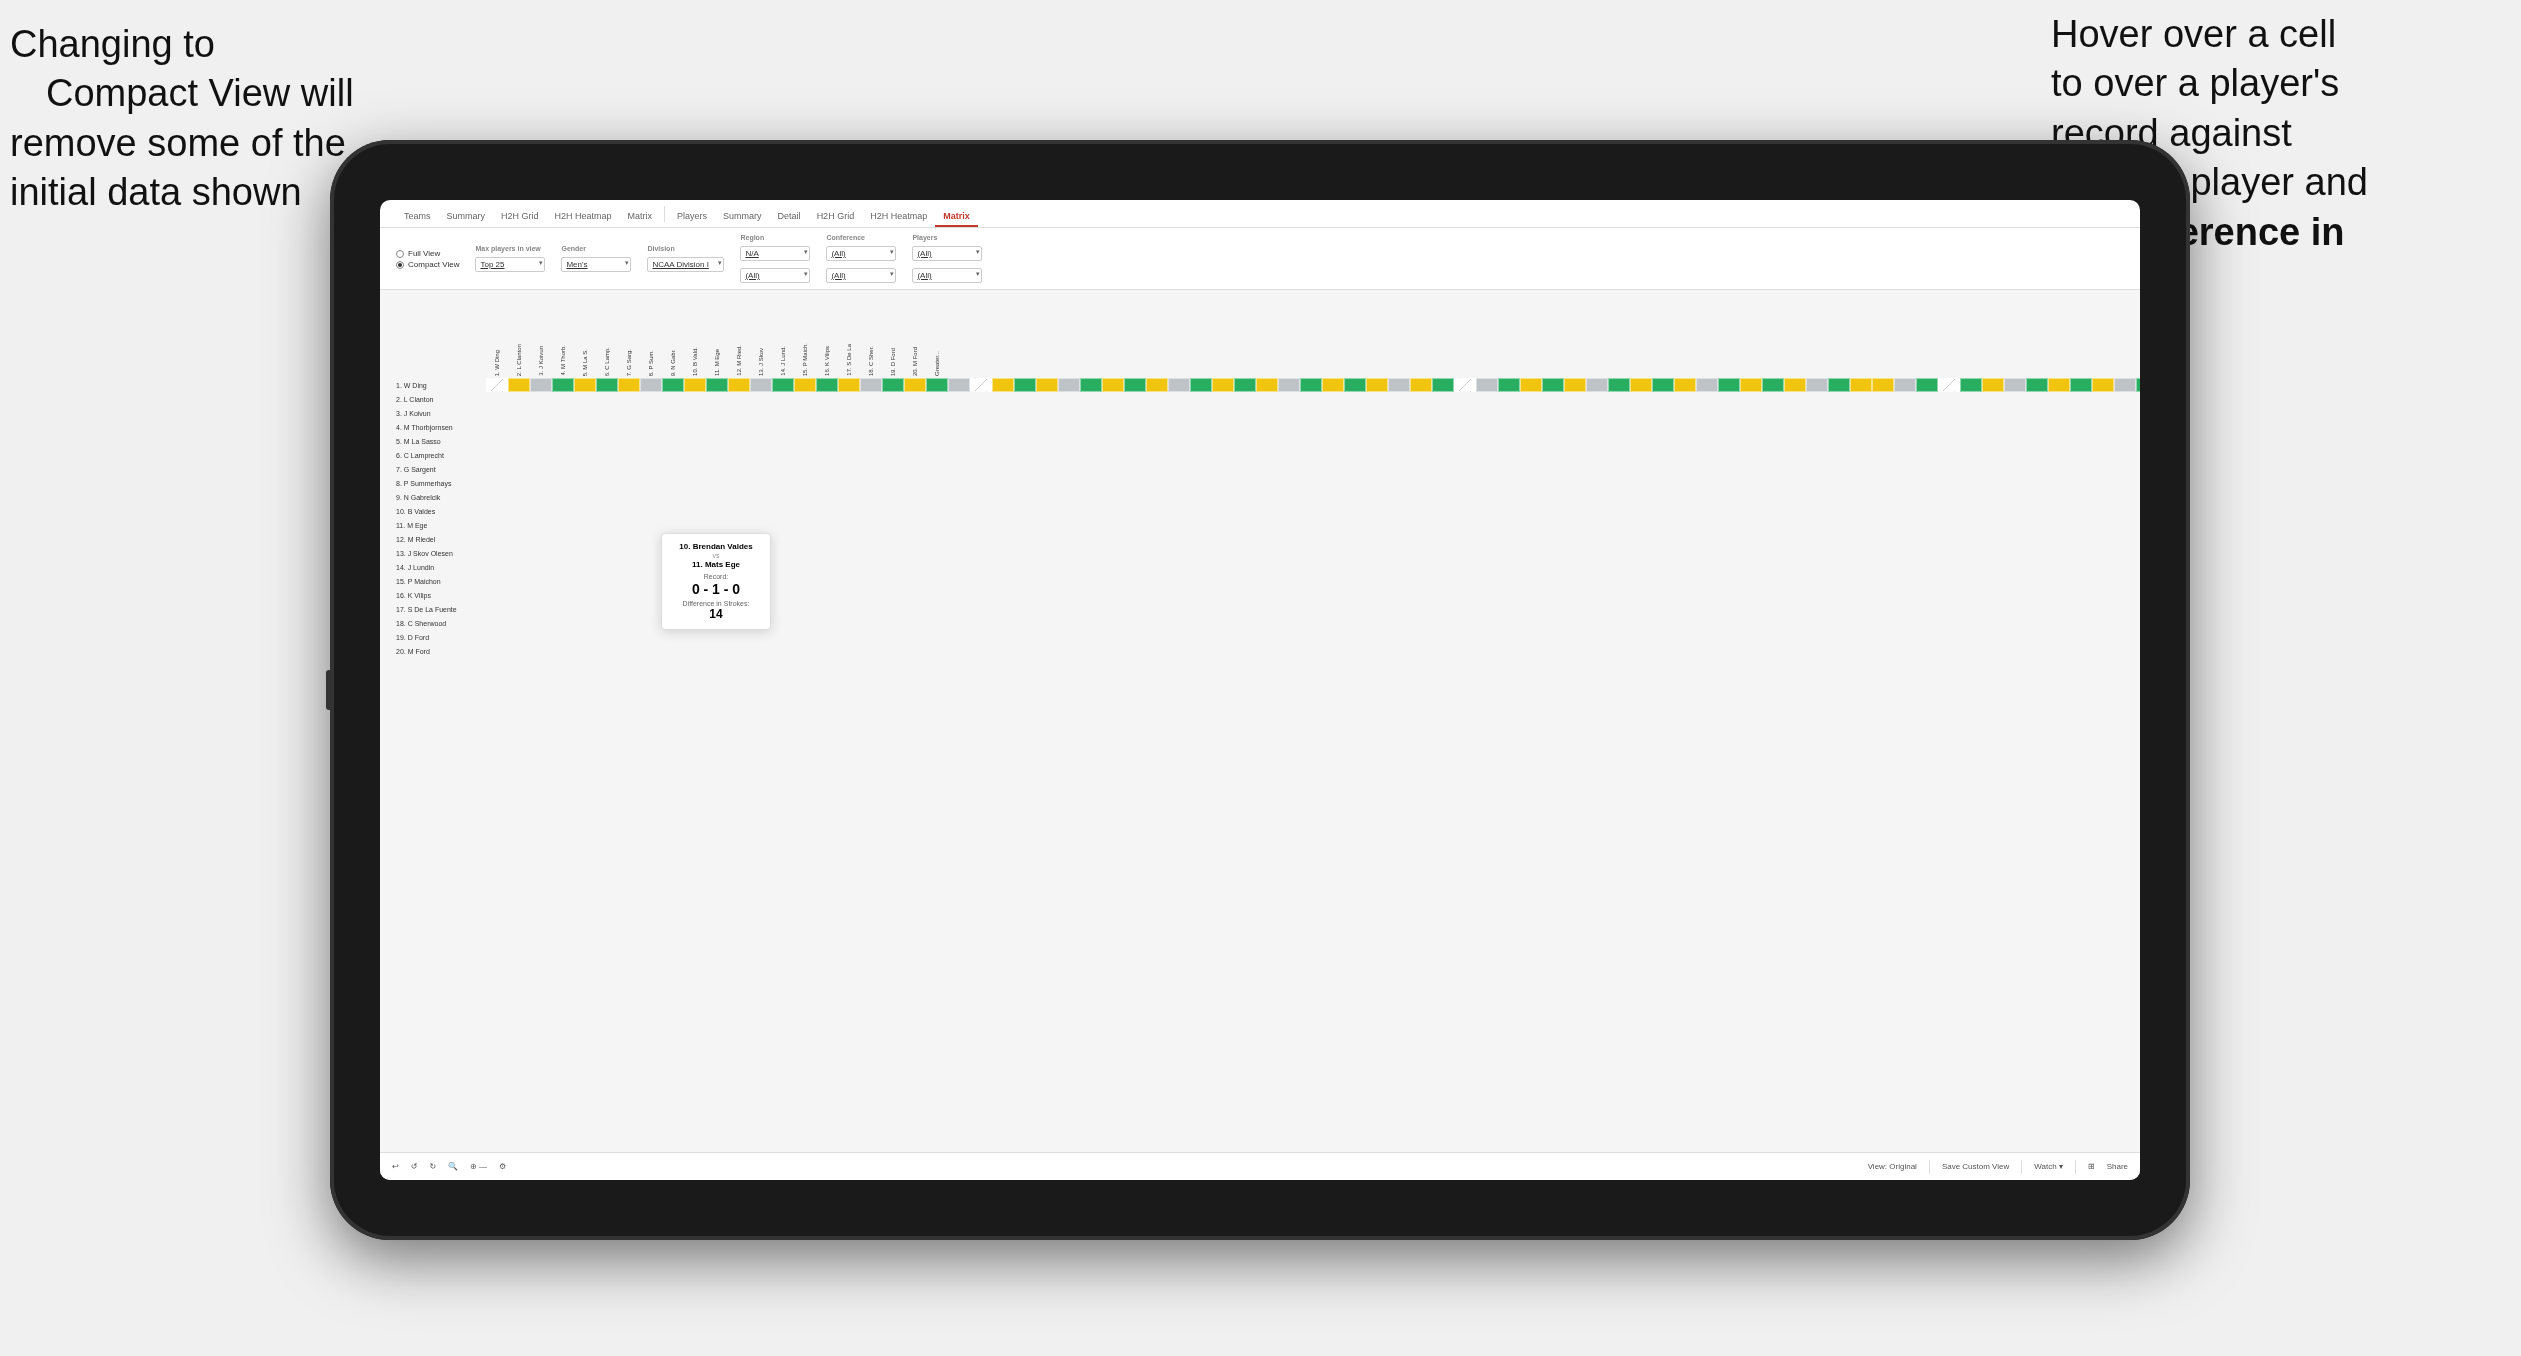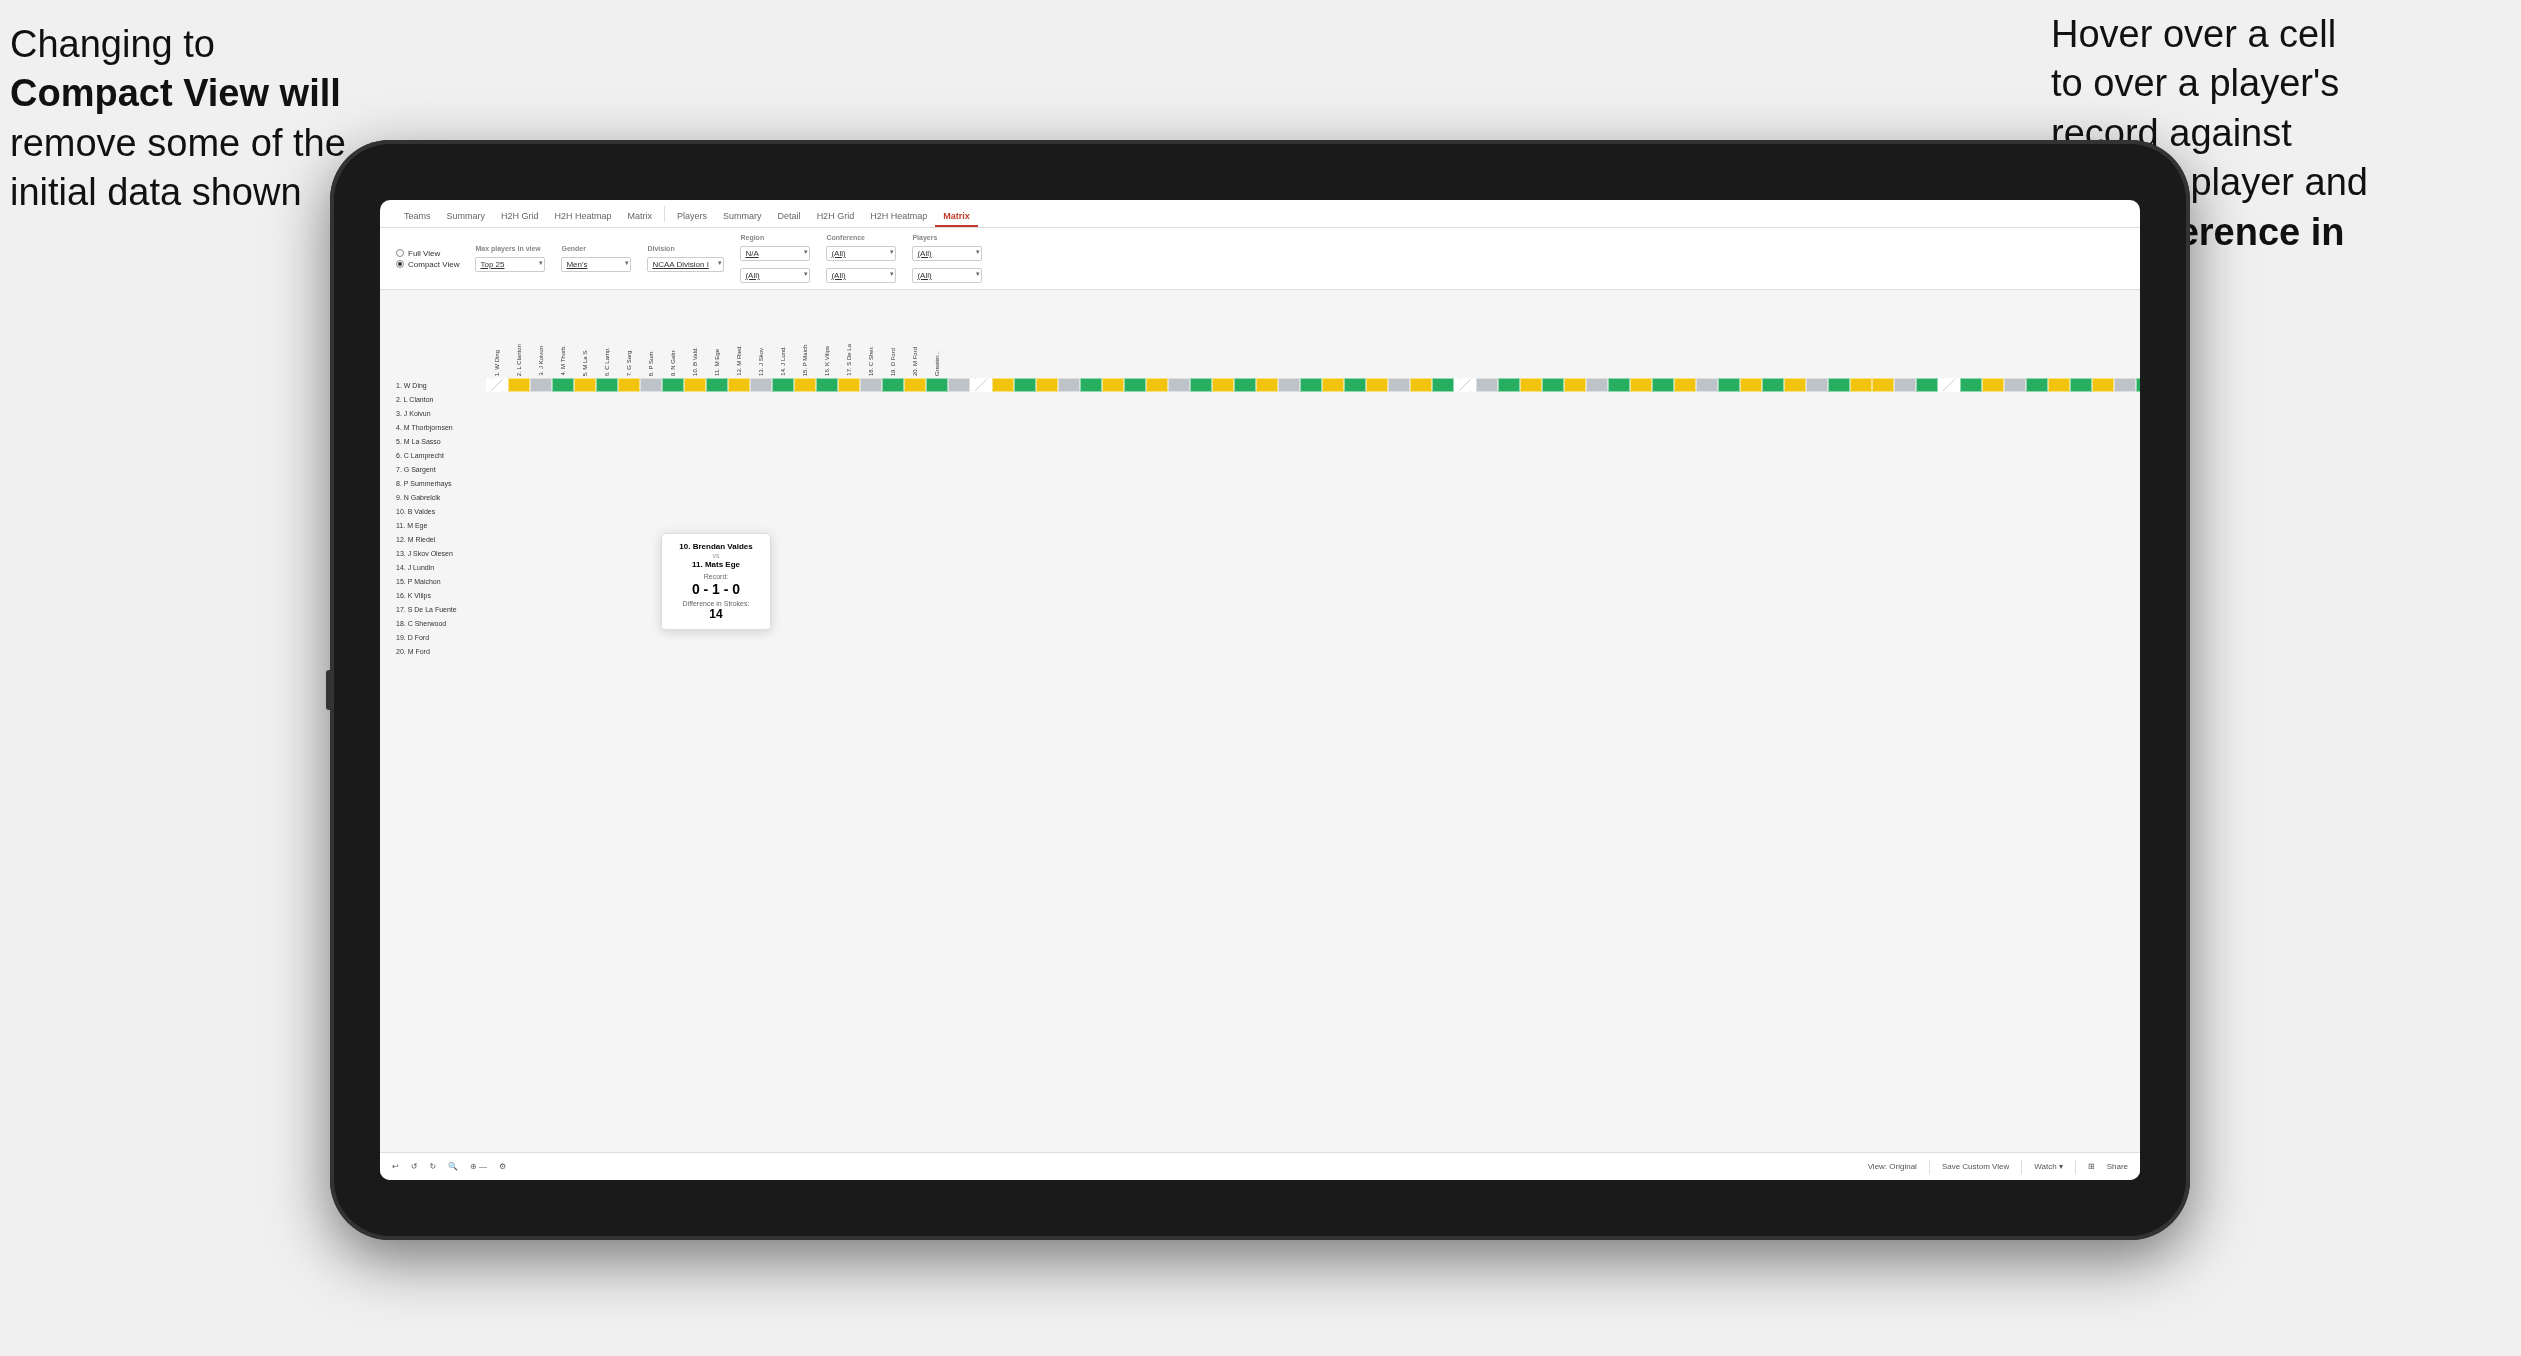--- a/index.html
+++ b/index.html
@@ -22,7 +22,7 @@
       line-height: 1.3;
       color: #111;
     }
-    .annotation-left .bold { font-weight: 700; }
+    .annotation-left .bold { font-weight: 400; margin-left: 36px; }
 
     
     .annotation-right {

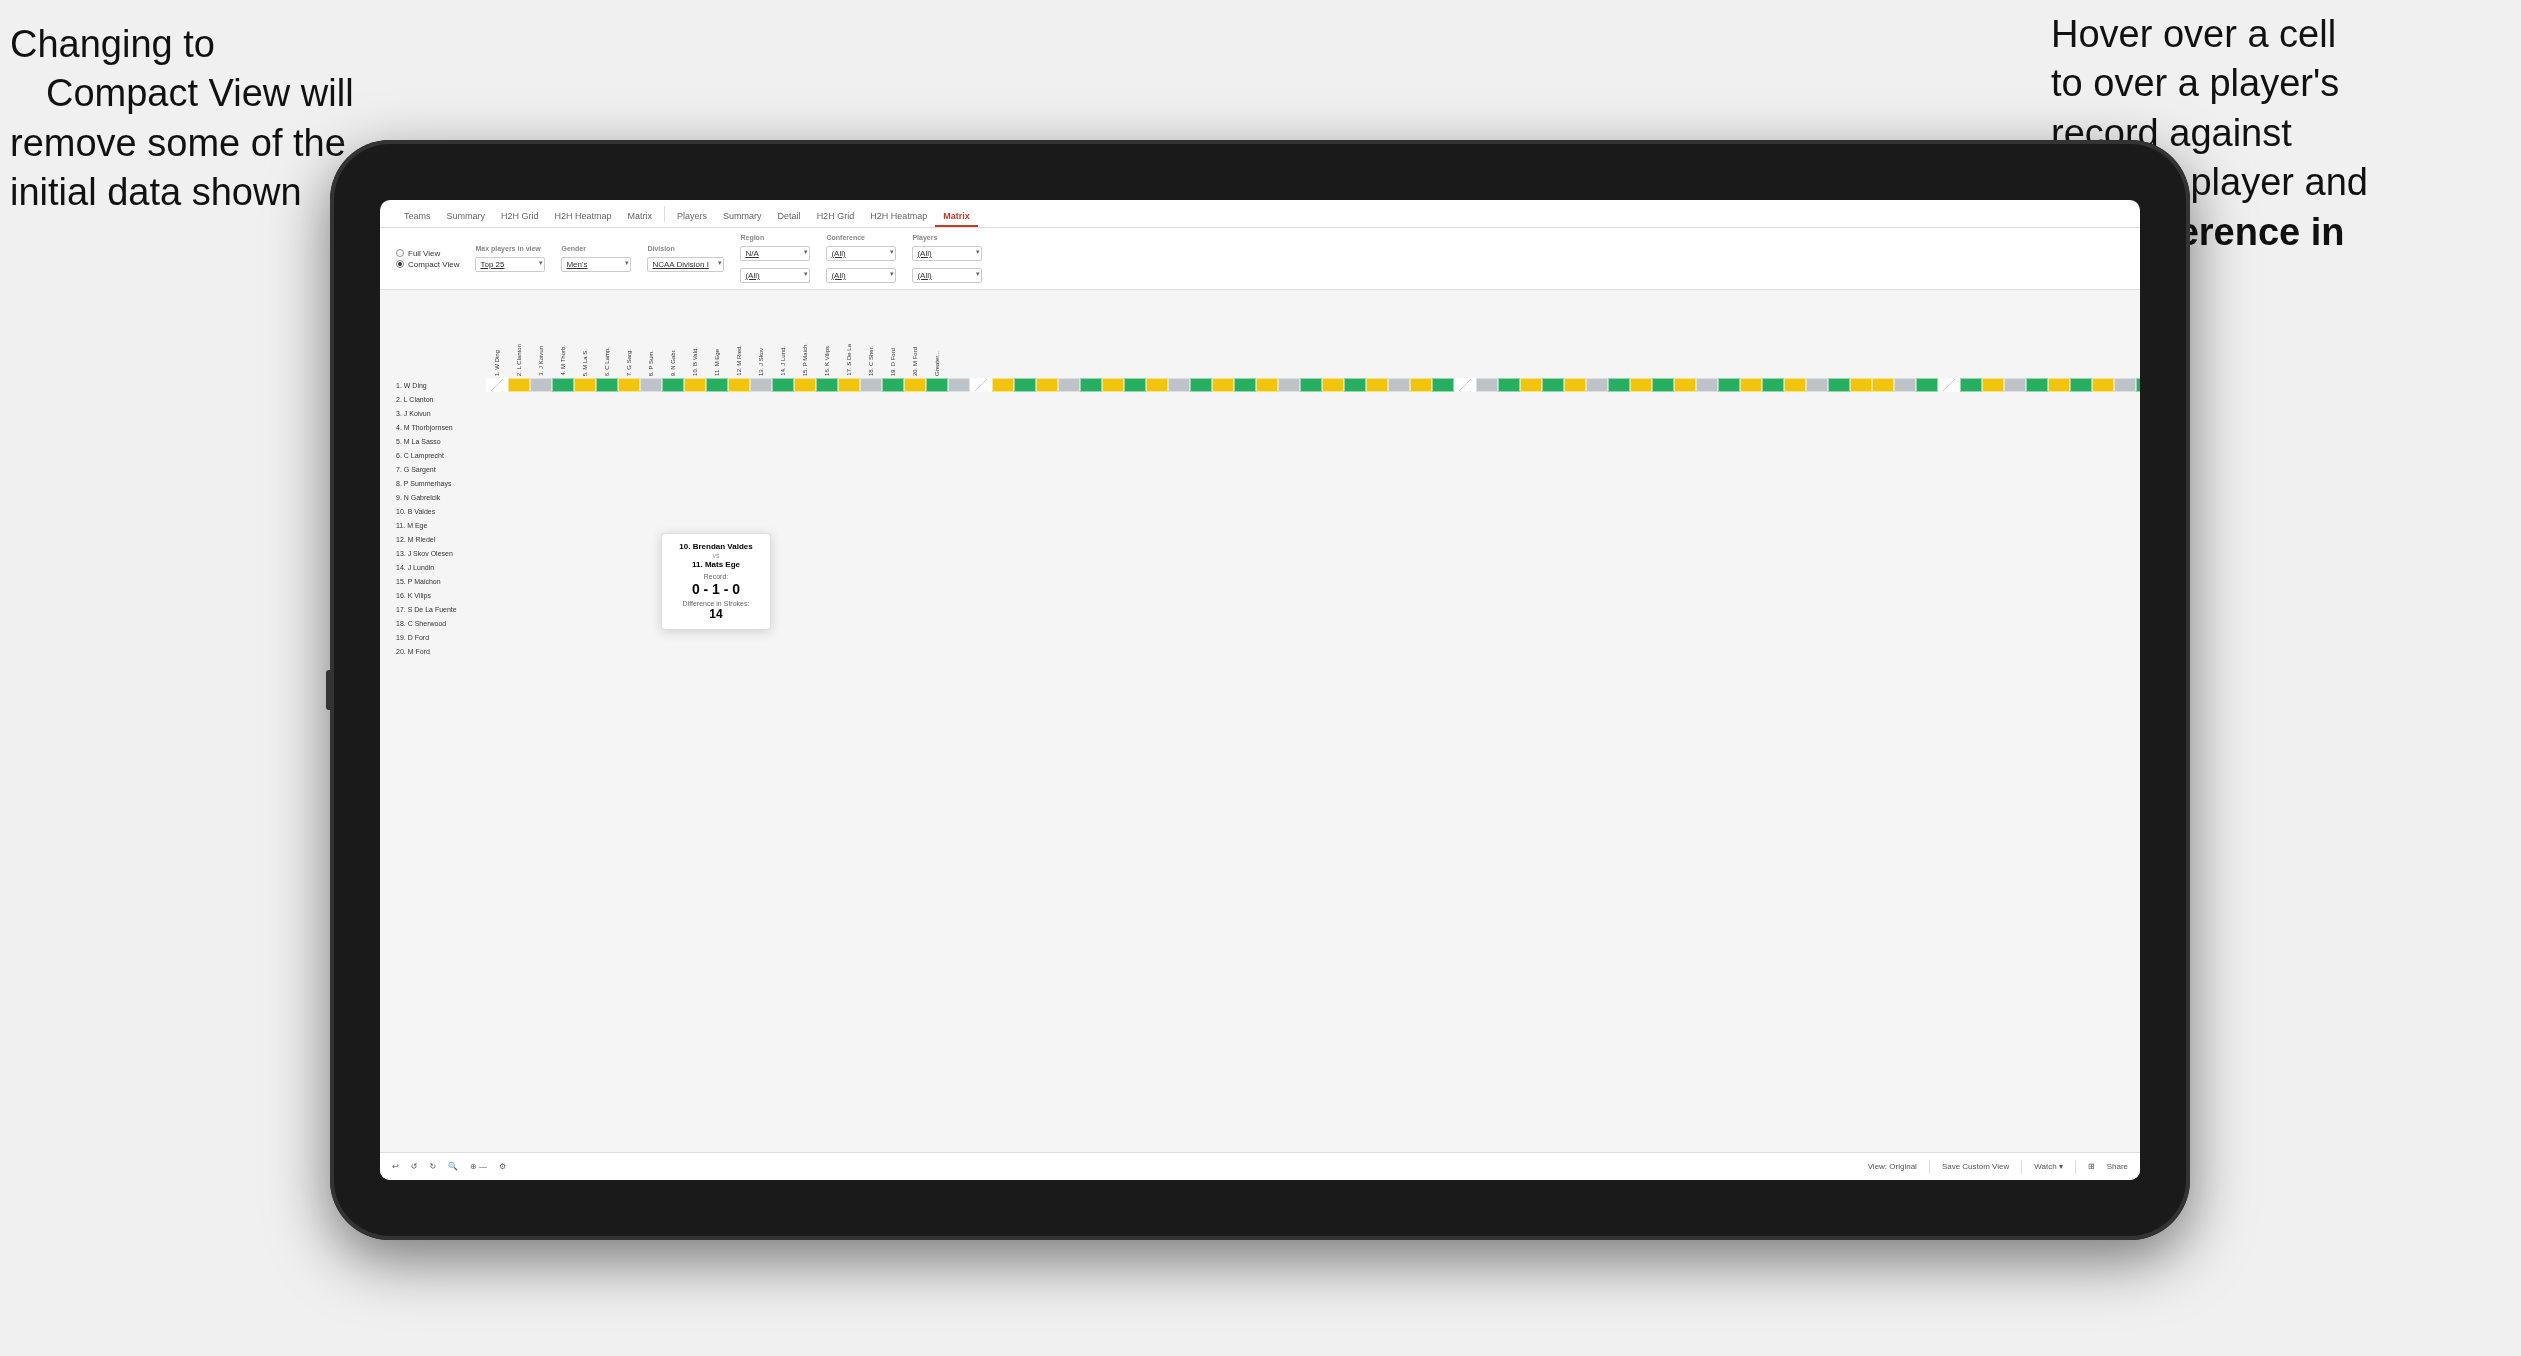--- a/index.html
+++ b/index.html
@@ -170,7 +170,7 @@
     }
     .radio-item {
       display: flex;
-      align-items: flex-start;
+      align-items: flex-end;
       gap: 4px;
       font-size: 8px;
       color: #333;

